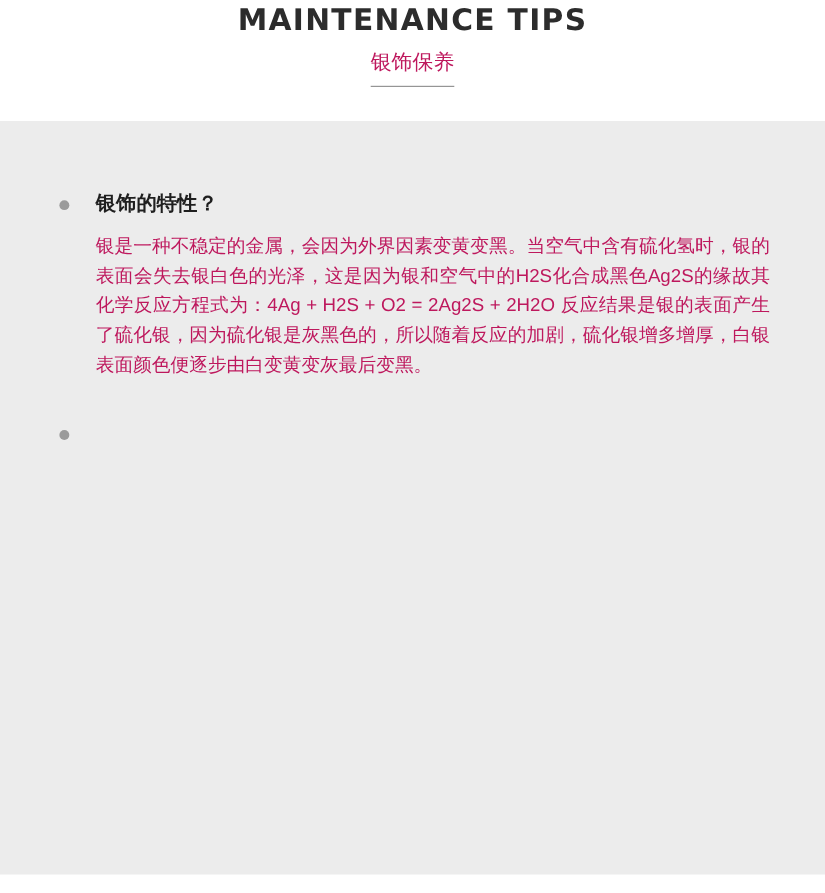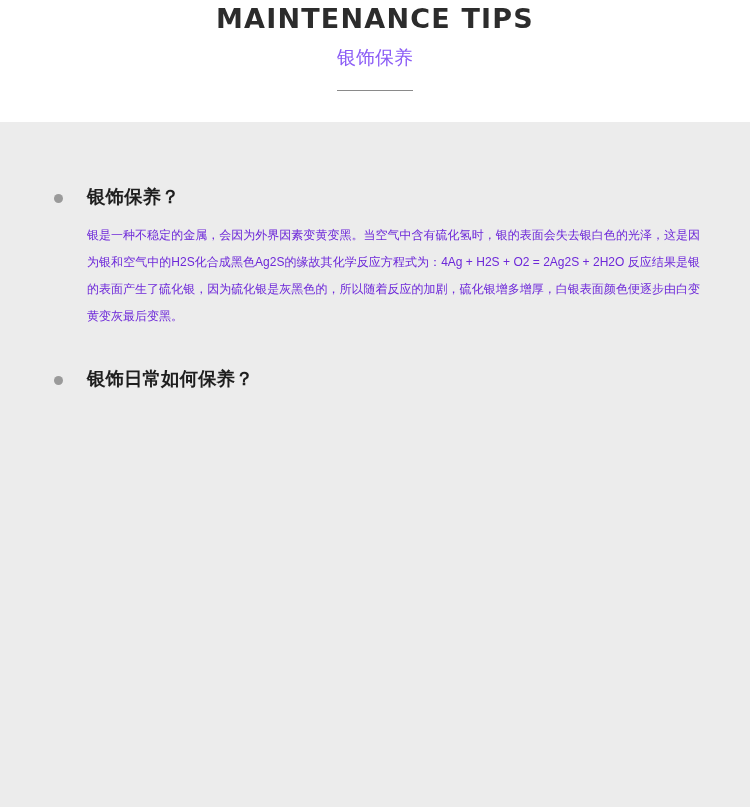--- a/index.html
+++ b/index.html
@@ -41,8 +41,8 @@
   .header-sub {
     display: inline-block;
     font-size: 19px;
-    color: #8b5cf6;
-    padding-bottom: 20px;
+    color: #be185d;
+    padding-bottom: 8px;
     border-bottom: 1px solid #8a8a8a;
     line-height: 24px;
   }

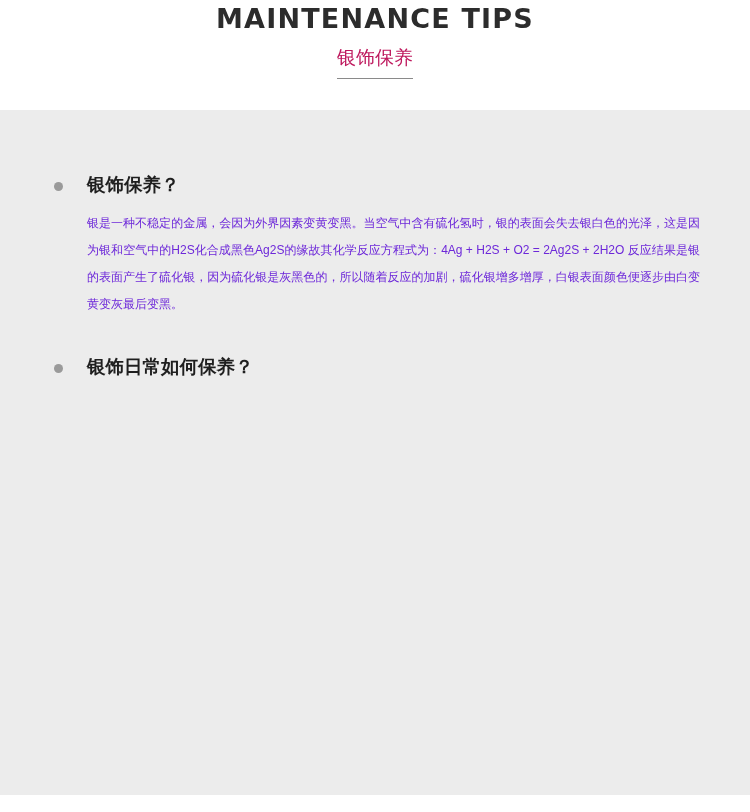--- a/index.html
+++ b/index.html
@@ -106,7 +106,7 @@
 
       <div class="section section-first">
         <span class="bullet"></span>
-        <p class="q">银饰保养？</p>
+        <p class="q">银饰的特性？</p>
         <p class="a">银是一种不稳定的金属，会因为外界因素变黄变黑。当空气中含有硫化氢时，银的表面会失去银白色的光泽，这是因为银和空气中的H2S化合成黑色Ag2S的缘故其化学反应方程式为：4Ag + H2S + O2 = 2Ag2S + 2H2O 反应结果是银的表面产生了硫化银，因为硫化银是灰黑色的，所以随着反应的加剧，硫化银增多增厚，白银表面颜色便逐步由白变黄变灰最后变黑。</p>
       </div>
 

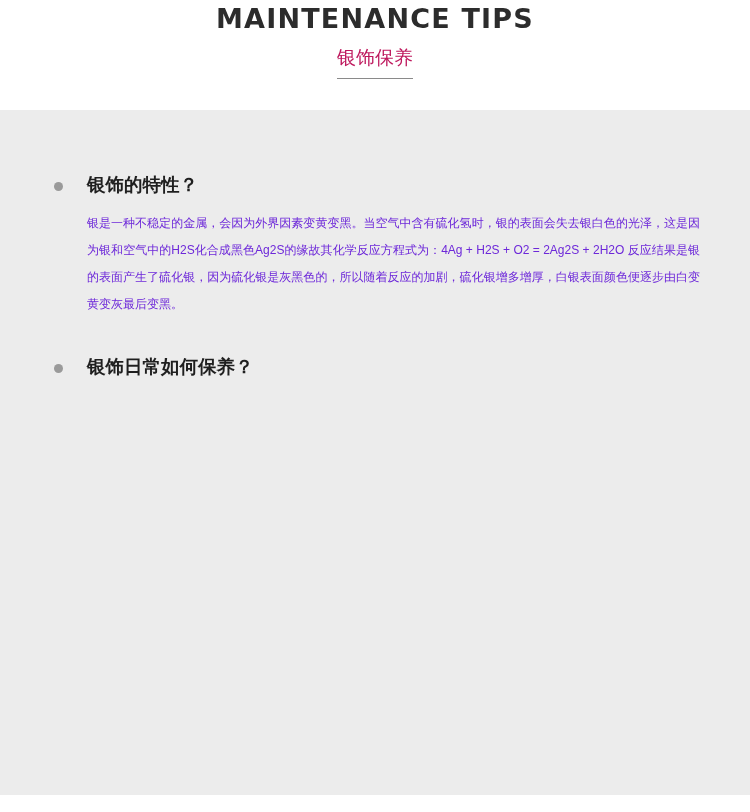--- a/index.html
+++ b/index.html
@@ -81,9 +81,9 @@
     margin: 0 0 12px 0;
   }
   .a {
-    font-size: 12px;
+    font-size: 17px;
     line-height: 27px;
-    color: #6d28d9;
+    color: #be185d;
     margin: 0;
     text-align: justify;
     padding-right: 2px;

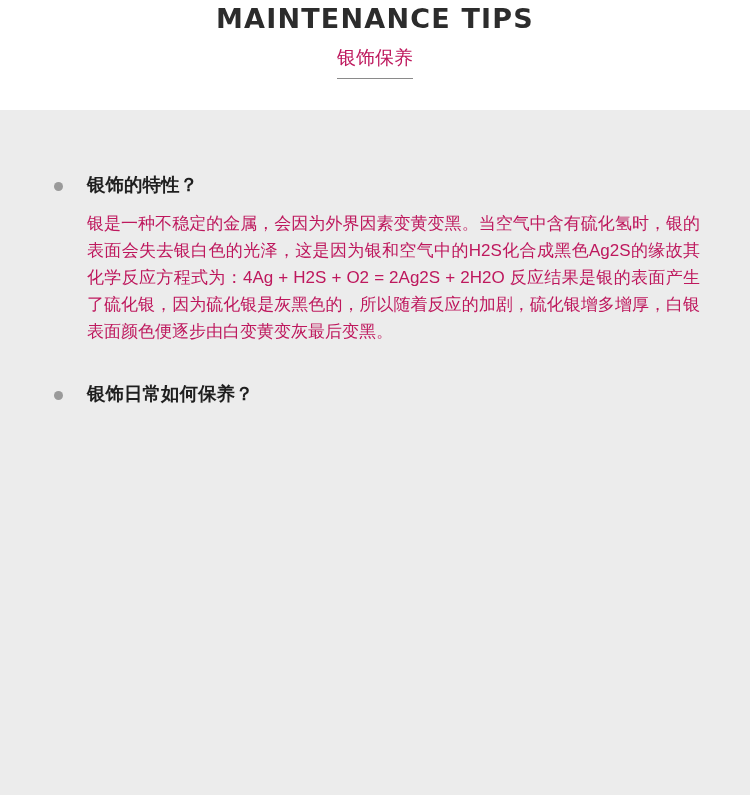--- a/index.html
+++ b/index.html
@@ -113,7 +113,6 @@
 
       <div class="section section-mid">
         <span class="bullet"></span>
-        <p class="q">银饰日常如何保养？</p>
       </div>
 
     </div>

